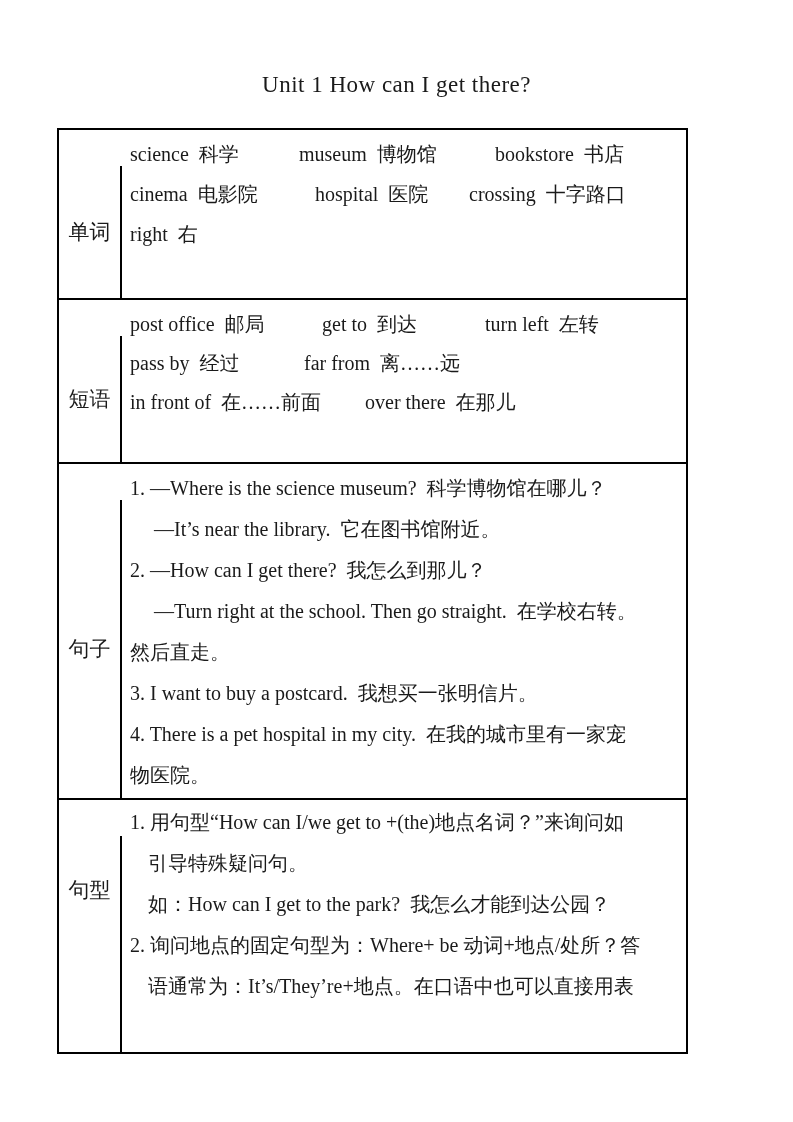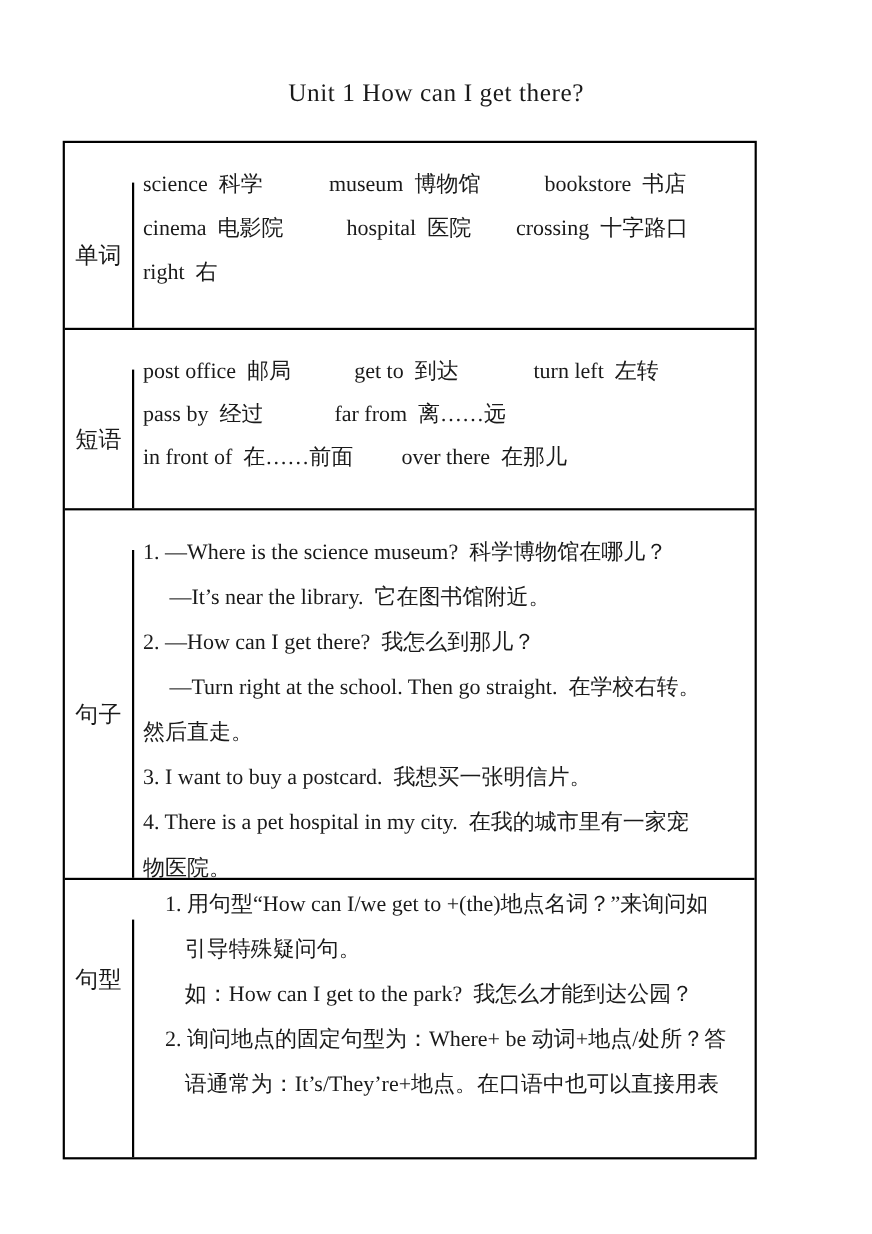--- a/index.html
+++ b/index.html
@@ -43,7 +43,7 @@
   .ccell{
     flex:1 1 auto;
     position:relative;
-    padding-top:20px;
+    padding-top:6px;
     font-size:20px;
     overflow:hidden;
   }

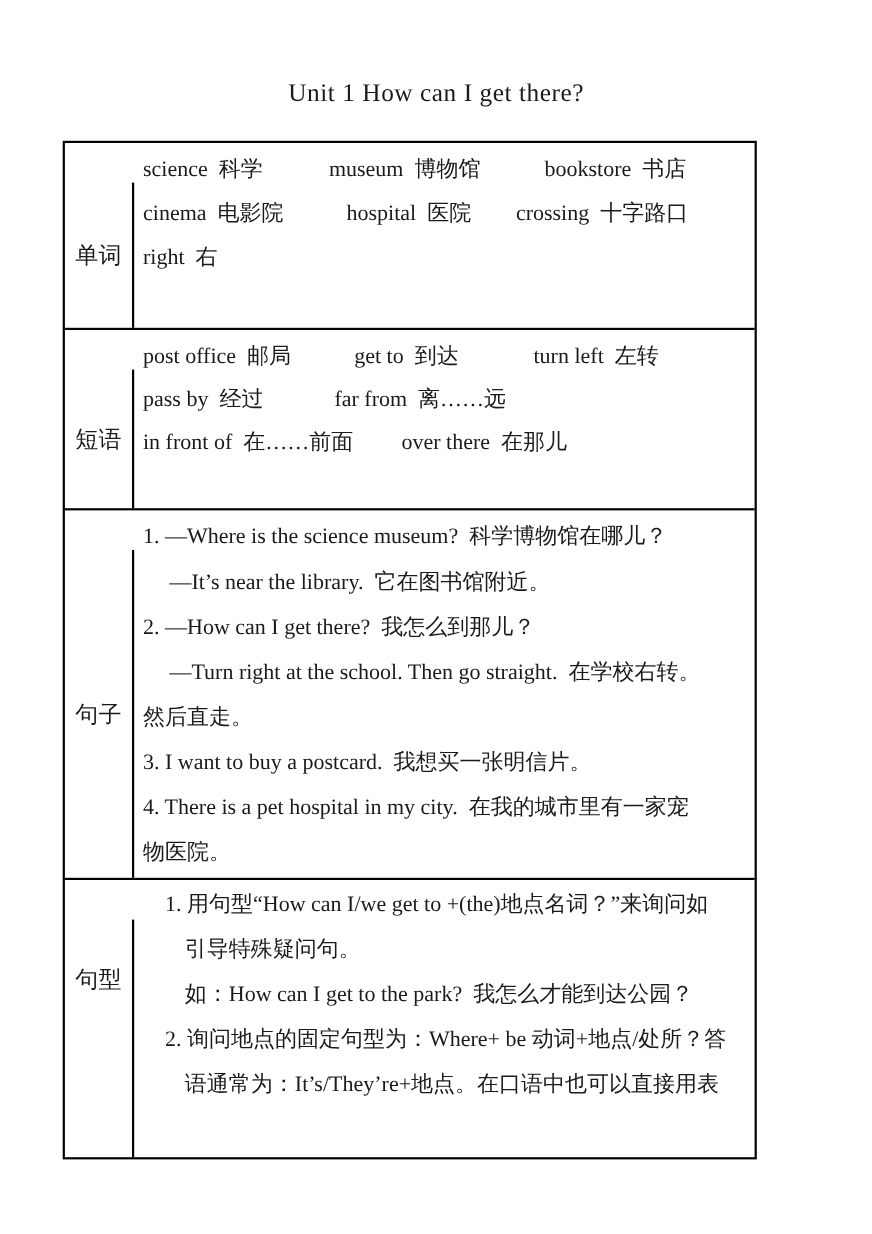--- a/index.html
+++ b/index.html
@@ -47,7 +47,7 @@
     font-size:20px;
     overflow:hidden;
   }
-  .r4 .ccell{padding-top:4px;margin-left:20px;}
+  .r4 .ccell{padding-top:4px;}
   .line{position:relative;}
   .r1 .line{height:40px}
   .r2 .line{height:39px}

